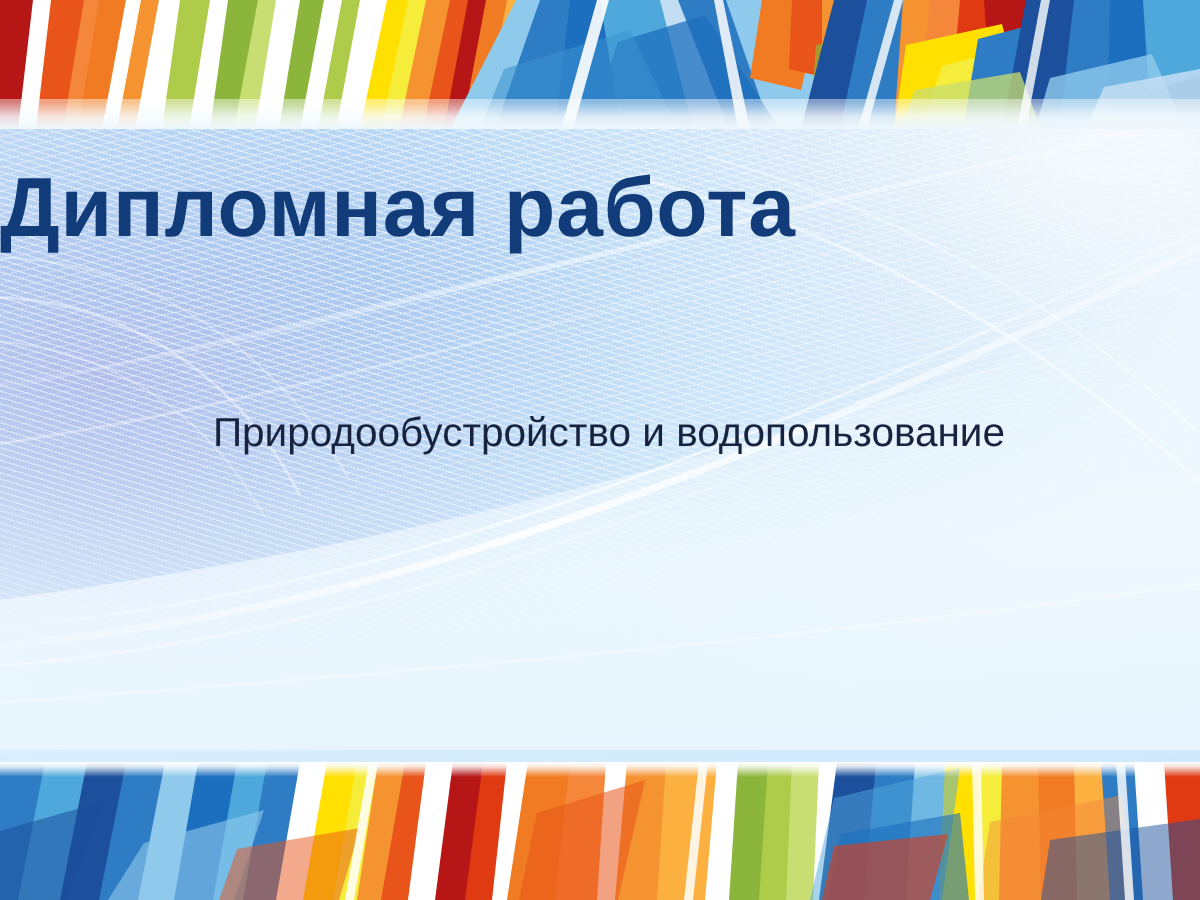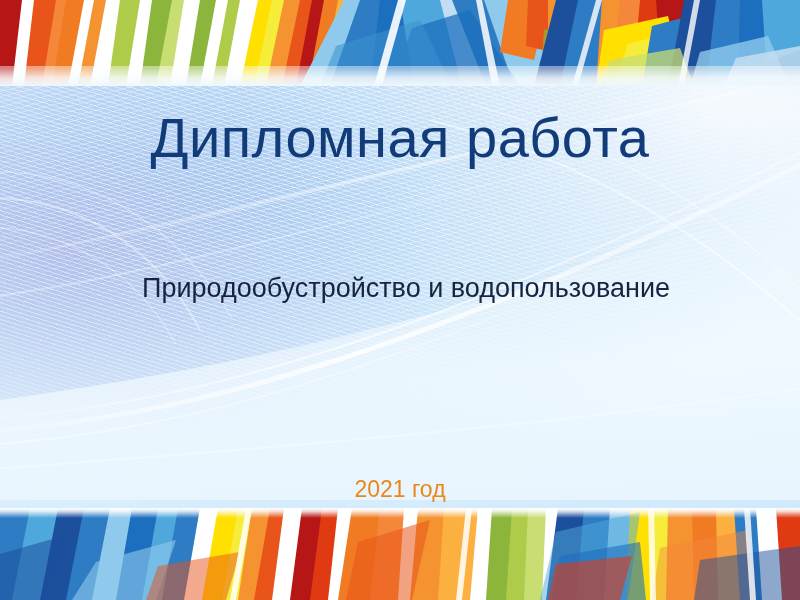--- a/index.html
+++ b/index.html
@@ -122,10 +122,10 @@
     position: absolute;
     left: 0; right: 0;
     top: 108px;
-    text-align: center;
+    text-align: left;
     font-size: 56px;
     line-height: 1.06;
-    font-weight: 400;
+    font-weight: 700;
     letter-spacing: 0.5px;
     color: #123C79;
     white-space: nowrap;

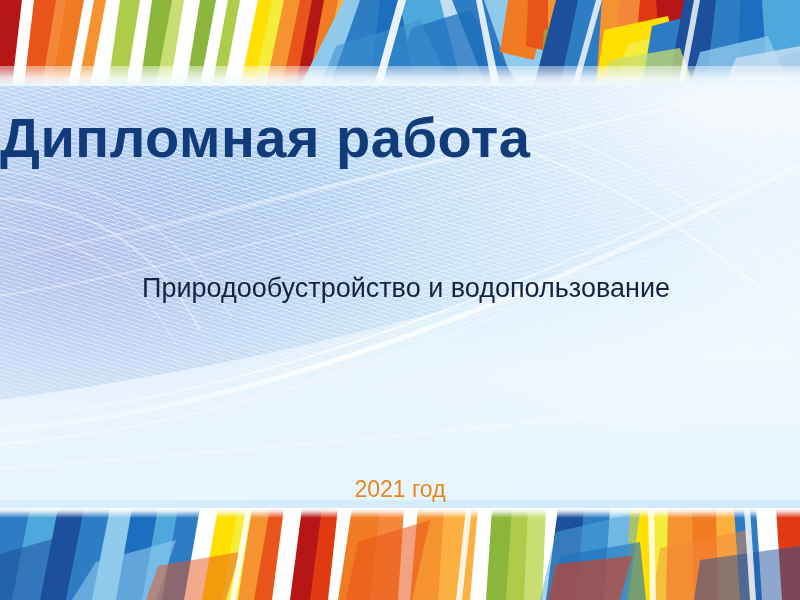--- a/index.html
+++ b/index.html
@@ -344,7 +344,6 @@
 
   <div class="subtitle">Природообустройство и водопользование</div>
 
-  <div class="year">2021 год</div>
 
 </div>
 

